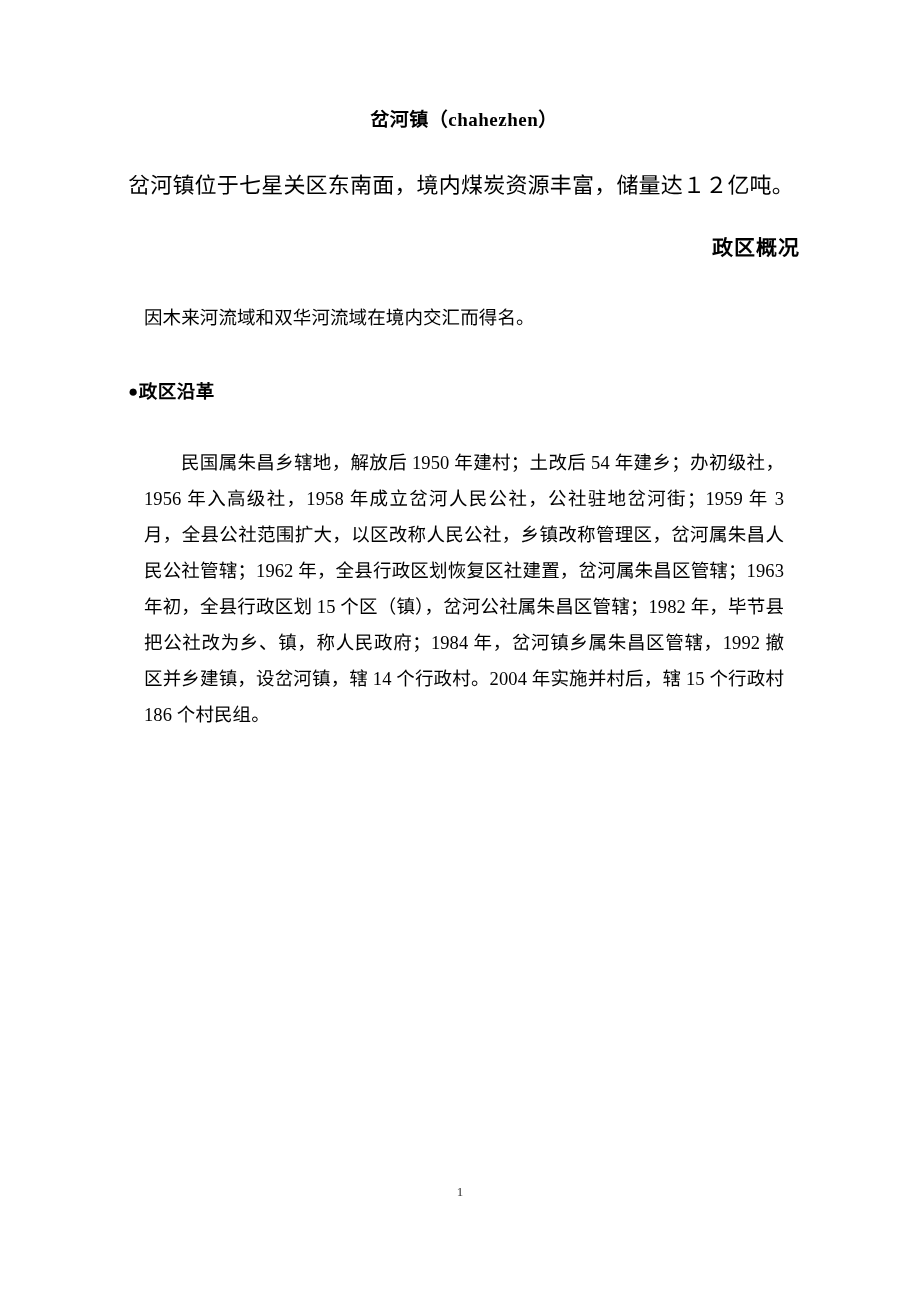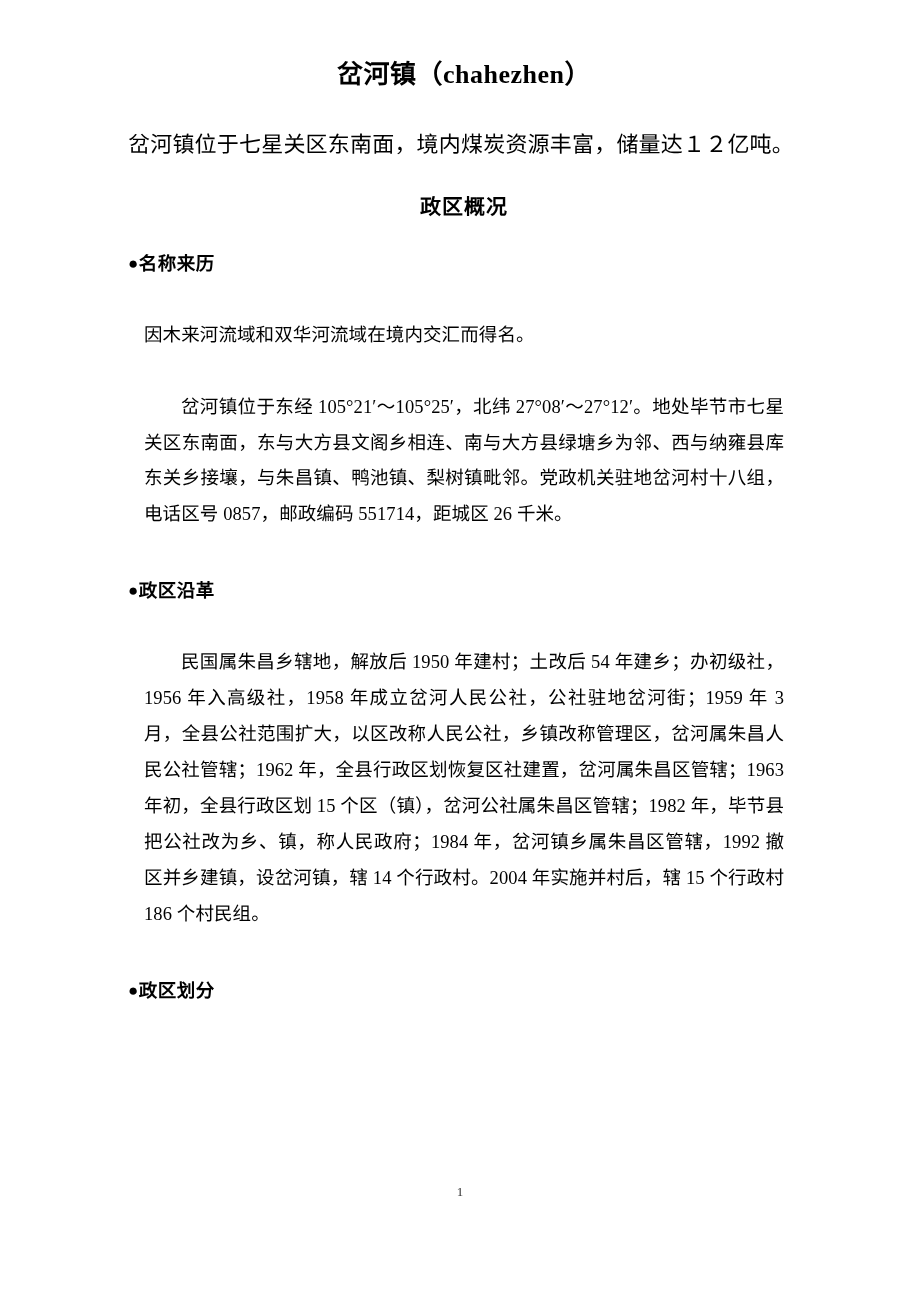--- a/index.html
+++ b/index.html
@@ -32,11 +32,11 @@
   
   .doc-title {
     text-align: center;
-    font-size: 26px;
+    font-size: 19px;
     font-weight: bold;
     line-height: 1.3;
     margin: 0;
-    padding-top: 58px;
+    padding-top: 108px;
     letter-spacing: 0.5px;
   }
 

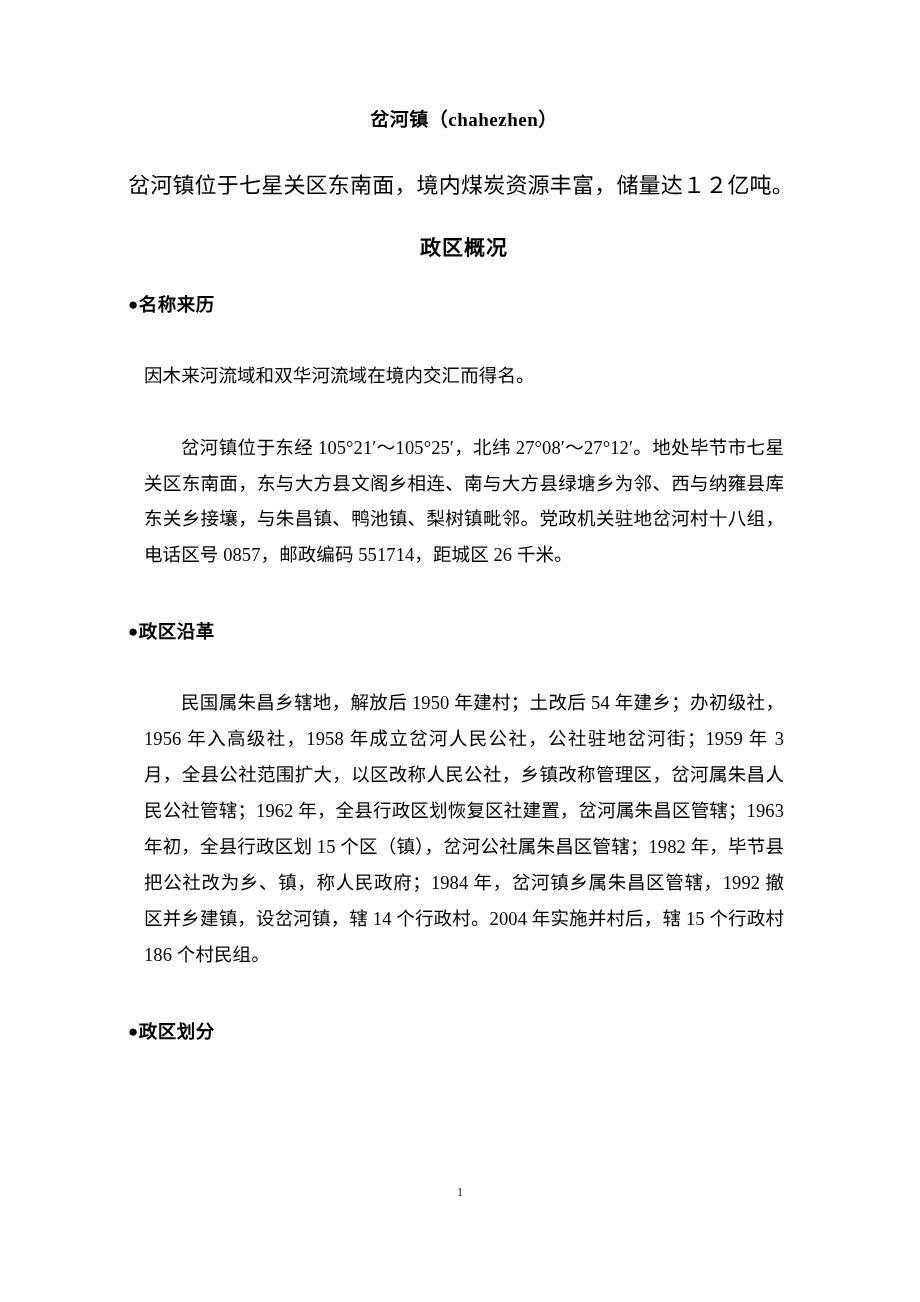--- a/index.html
+++ b/index.html
@@ -53,7 +53,7 @@
 
   
   .section-title {
-    text-align: center;
+    text-align: right;
     font-size: 21px;
     font-weight: bold;
     line-height: 1.3;

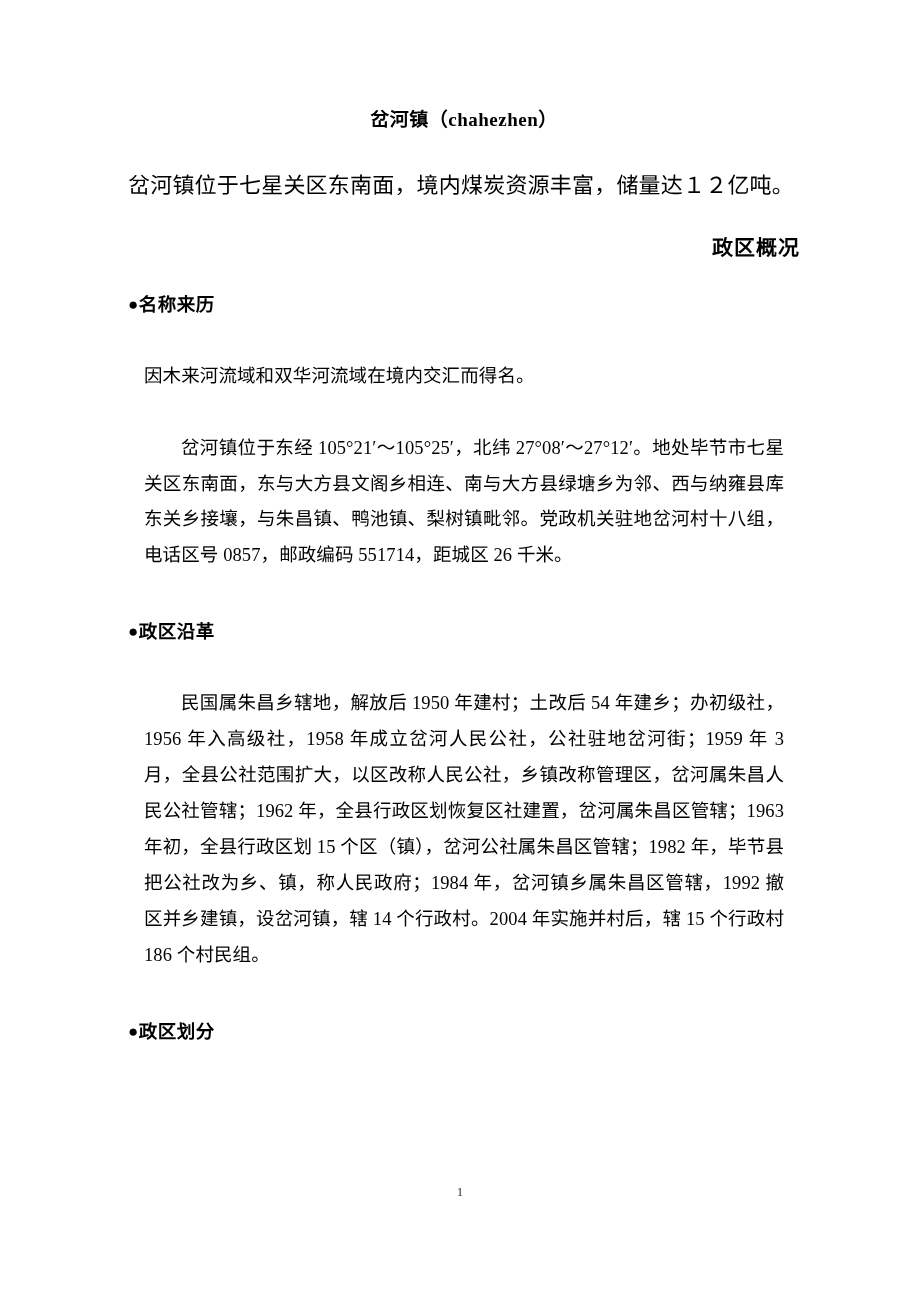--- a/index.html
+++ b/index.html
@@ -132,7 +132,6 @@
 
     <h2 class="section-title">政区概况</h2>
 
-    <h3 class="sub-heading"><span class="bullet">●</span><span>名称来历</span></h3>
 
     <p class="body-para">因木来河流域和双华河流域在境内交汇而得名。</p>
 

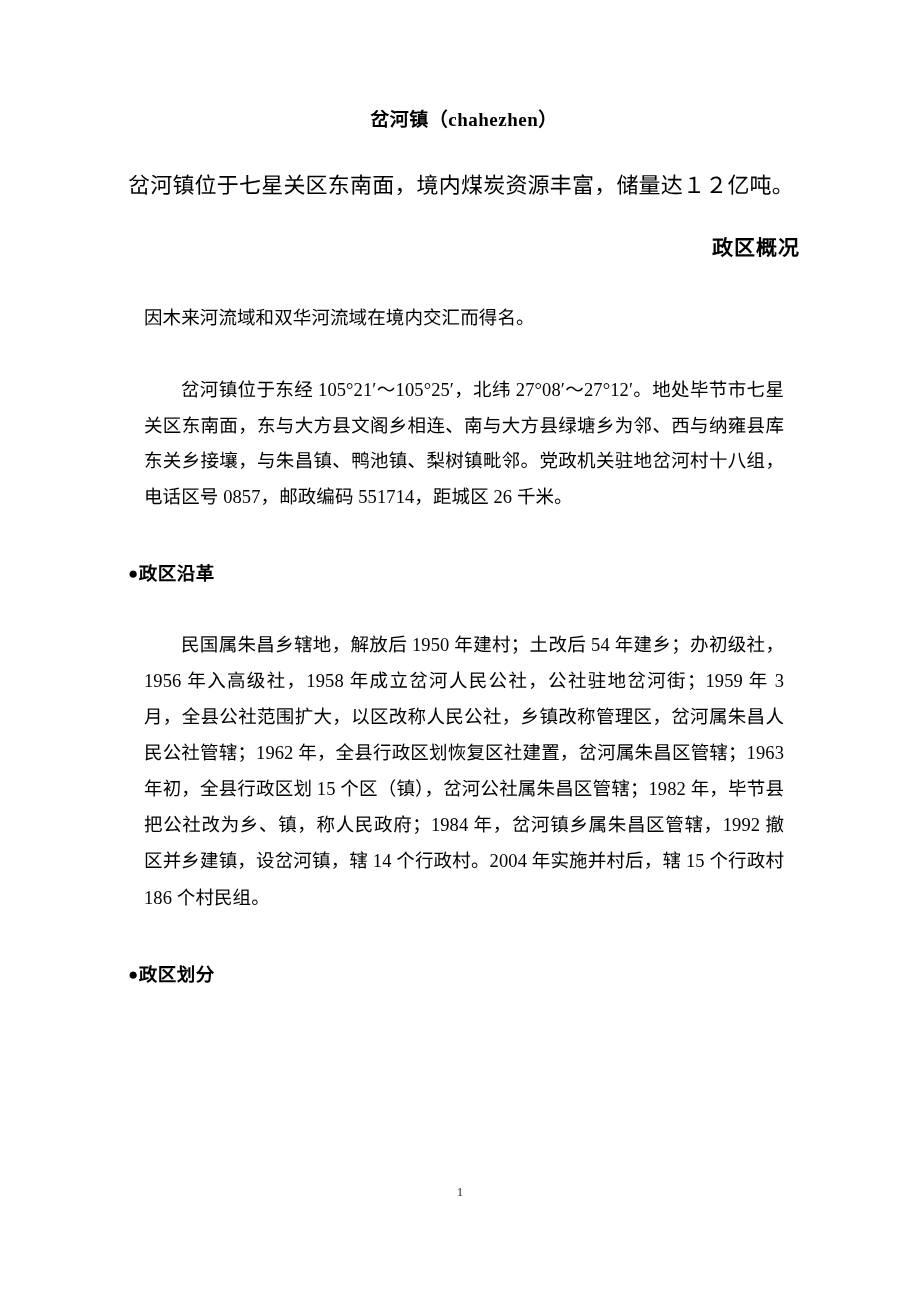--- a/index.html
+++ b/index.html
@@ -136,7 +136,6 @@
     <p class="body-para">因木来河流域和双华河流域在境内交汇而得名。</p>
 
 
-    <p class="body-para geo indent">岔河镇位于东经 105°21′～105°25′，北纬 27°08′～27°12′。地处毕节市七星关区东南面，东与大方县文阁乡相连、南与大方县绿塘乡为邻、西与纳雍县库东关乡接壤，与朱昌镇、鸭池镇、梨树镇毗邻。党政机关驻地岔河村十八组，电话区号 0857，邮政编码 551714，距城区 26 千米。</p>
 
     <h3 class="sub-heading"><span class="bullet">●</span><span>政区沿革</span></h3>
 

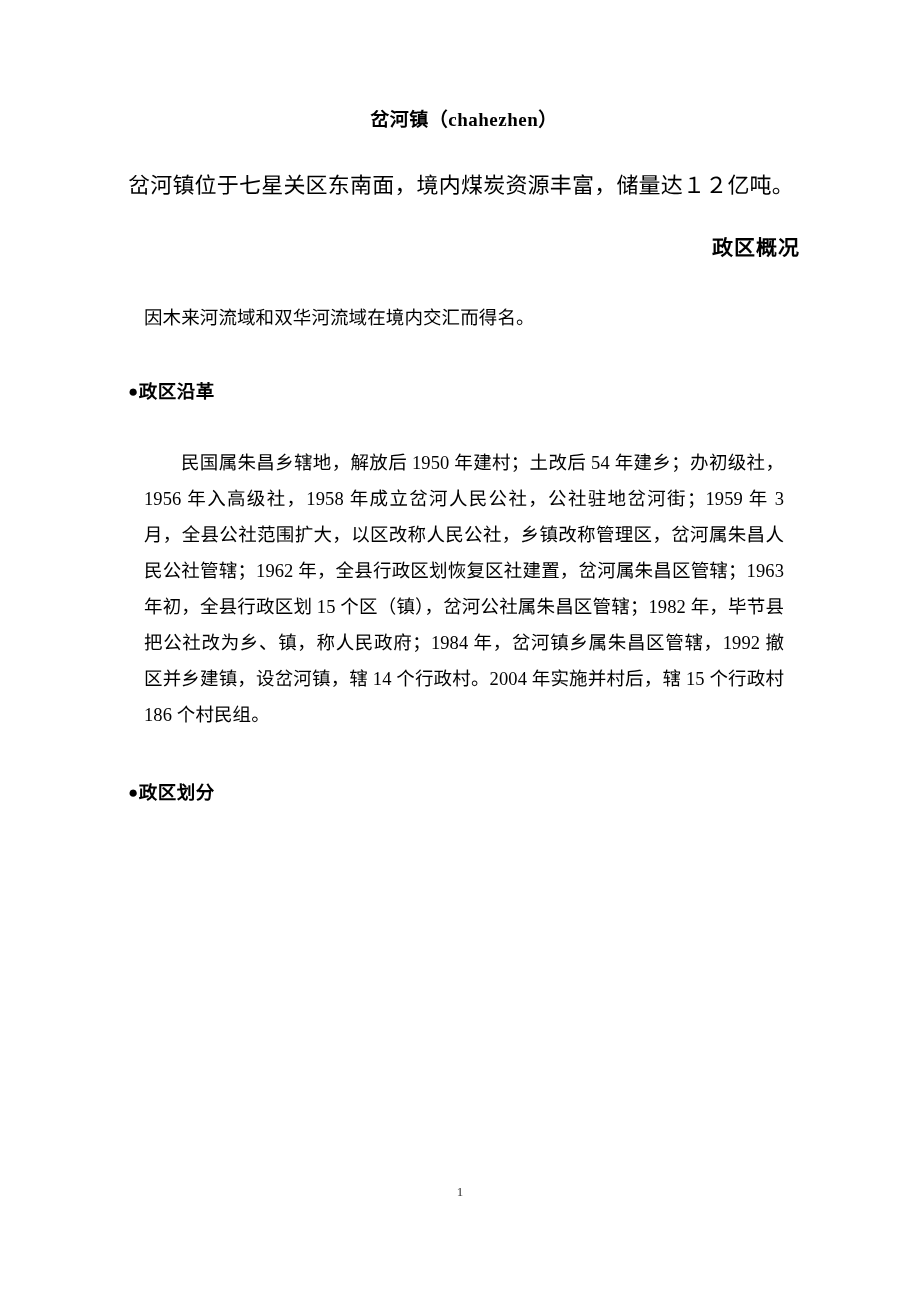--- a/index.html
+++ b/index.html
@@ -141,7 +141,6 @@
 
     <p class="body-para tight indent">民国属朱昌乡辖地，解放后 1950 年建村；土改后 54 年建乡；办初级社，1956 年入高级社，1958 年成立岔河人民公社，公社驻地岔河街；1959 年 3 月，全县公社范围扩大，以区改称人民公社，乡镇改称管理区，岔河属朱昌人民公社管辖；1962 年，全县行政区划恢复区社建置，岔河属朱昌区管辖；1963 年初，全县行政区划 15 个区（镇），岔河公社属朱昌区管辖；1982 年，毕节县把公社改为乡、镇，称人民政府；1984 年，岔河镇乡属朱昌区管辖，1992 撤区并乡建镇，设岔河镇，辖 14 个行政村。2004 年实施并村后，辖 15 个行政村 186 个村民组。</p>
 
-    <h3 class="sub-heading"><span class="bullet">●</span><span>政区划分</span></h3>
 
   </div>
 

